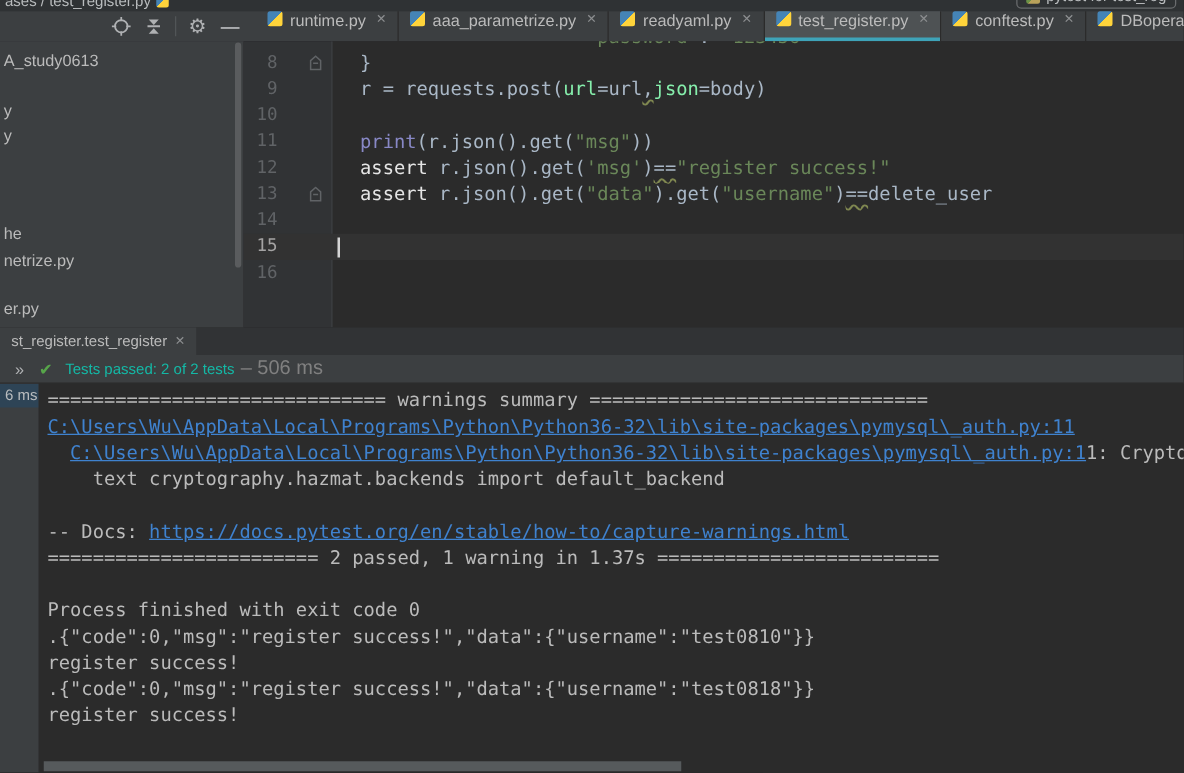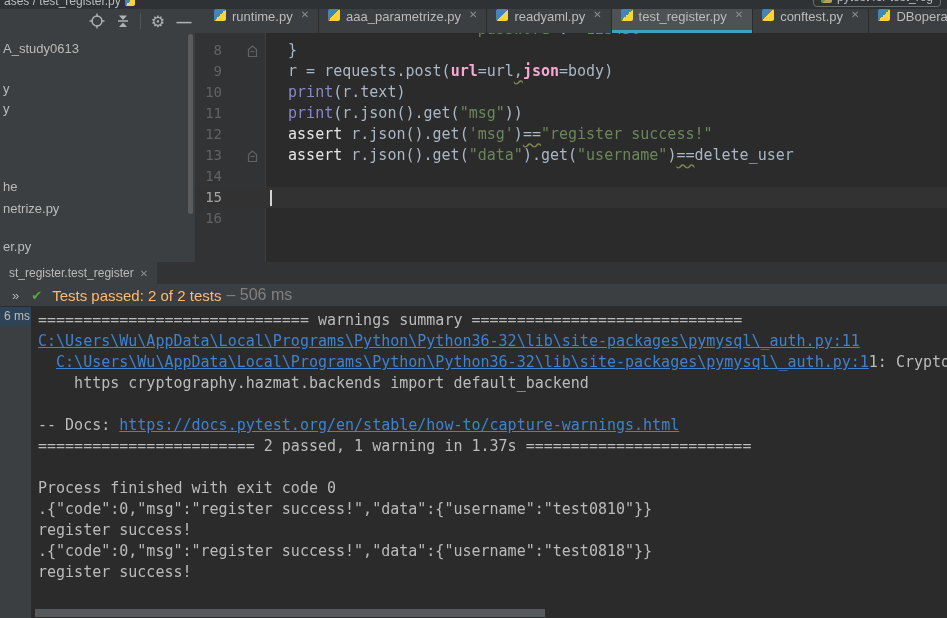--- a/index.html
+++ b/index.html
@@ -52,7 +52,7 @@
   .seg-kw { color:#e5e5e5; }
   .seg-bi { color:#8888c6; }
   .seg-s  { color:#6a8759; }
-  .seg-ka { color:#f9a8d4;font-weight:bold; }
+  .seg-ka { color:#86efac; }
   .wavy { text-decoration:underline wavy #7f8750; text-underline-offset:3px; text-decoration-skip-ink:none; }
   #caret { display:inline-block; width:2px; height:16px; background:#d4d4d4; vertical-align:middle; }
 

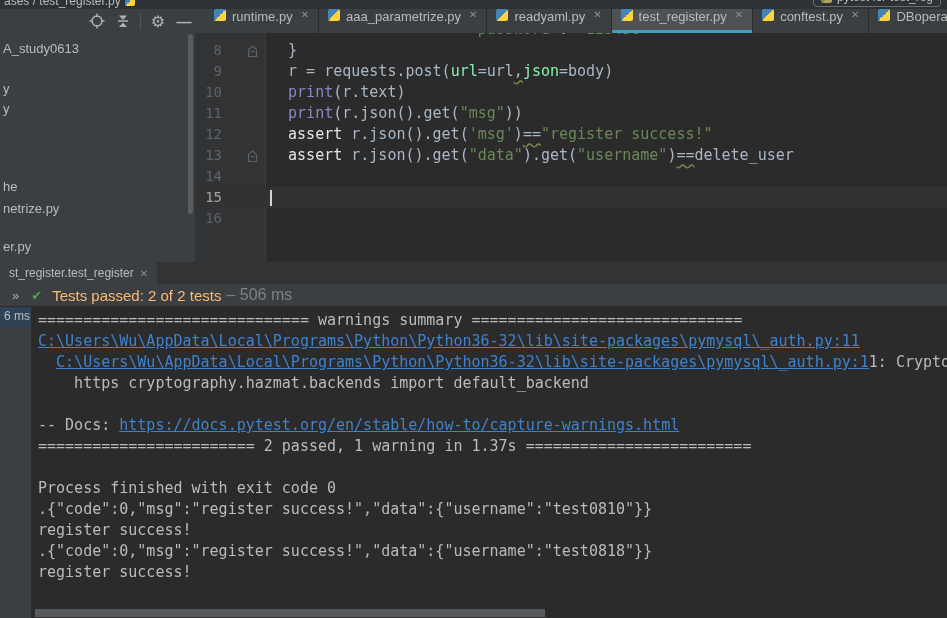--- a/index.html
+++ b/index.html
@@ -186,7 +186,6 @@
         <div class="gcell">
           <span class="lnum">10</span>
         </div>
-        <div class="code"><span class="seg-p">  </span><span class="seg-bi">print</span><span class="seg-p">(r.text)</span></div>
       </div>
       <div class="eline">
         <div class="gcell">

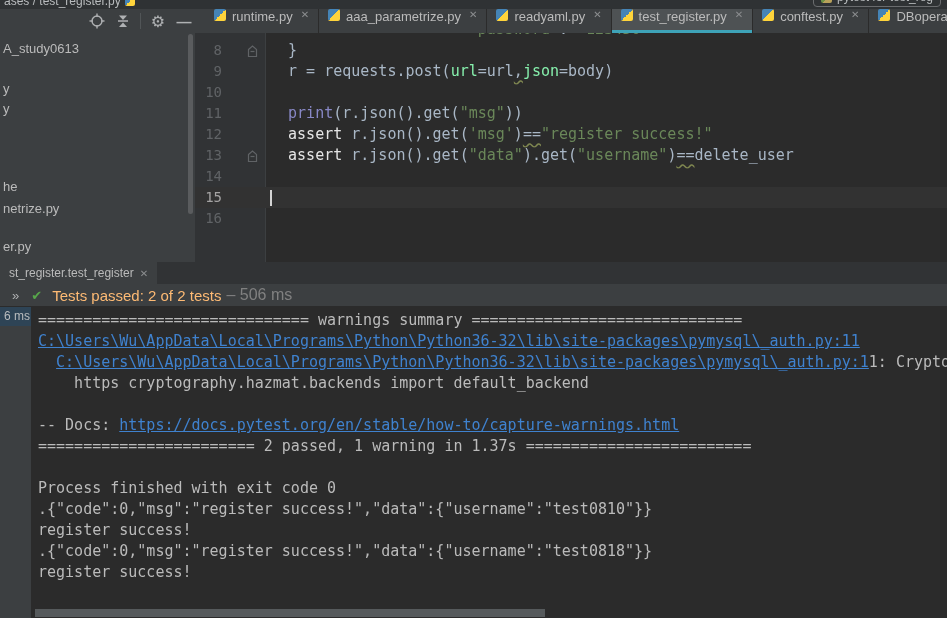--- a/index.html
+++ b/index.html
@@ -65,7 +65,7 @@
                display:flex; align-items:center; border-bottom:1px solid #2b2b2b; }
   #chevrons { color:#afb1b3; font-size:13px; margin-left:12px; letter-spacing:-2px; }
   #checkmark { color:#57a64a; font-size:13px; margin-left:14px; }
-  #status-main { color:#fdba74; font-size:15px; margin-left:10px; }
+  #status-main { color:#14b8a6; font-size:12px; margin-left:10px; }
   #status-dur { color:#808080; font-size:16px; margin-left:5px; }
 
   

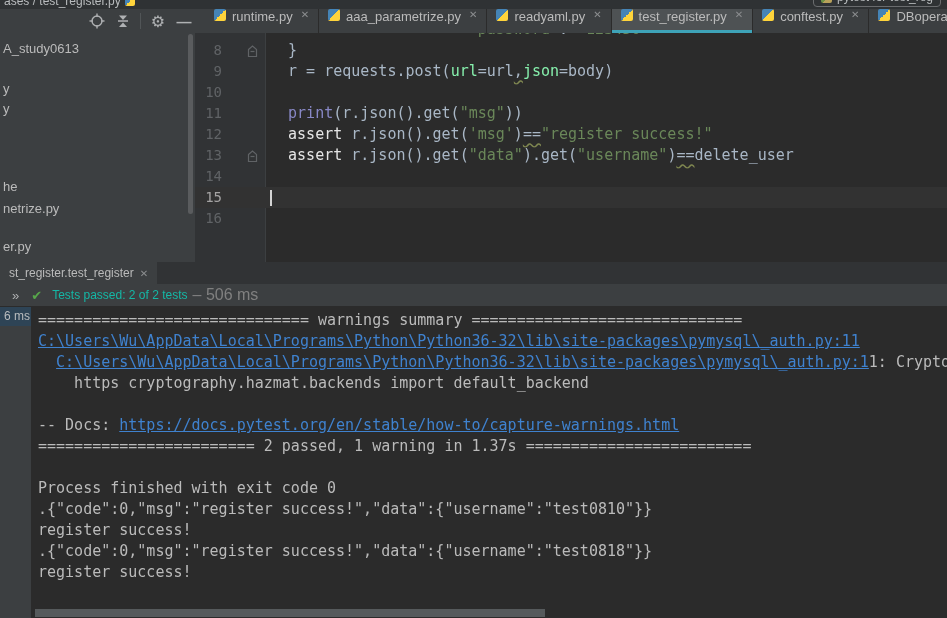--- a/index.html
+++ b/index.html
@@ -253,7 +253,7 @@
       <div class="cline"><span>============================== warnings summary ==============================</span></div>
       <div class="cline"><span class="clink">C:\Users\Wu\AppData\Local\Programs\Python\Python36-32\lib\site-packages\pymysql\_auth.py:11</span></div>
       <div class="cline"><span>  </span><span class="clink">C:\Users\Wu\AppData\Local\Programs\Python\Python36-32\lib\site-packages\pymysql\_auth.py:1</span><span>1: Crypto</span></div>
-      <div class="cline"><span>    https cryptography.hazmat.backends import default_backend</span></div>
+      <div class="cline"><span>    text cryptography.hazmat.backends import default_backend</span></div>
       <div class="cline">&nbsp;</div>
       <div class="cline"><span>-- Docs: </span><span class="clink">https://docs.pytest.org/en/stable/how-to/capture-warnings.html</span></div>
       <div class="cline"><span>======================== 2 passed, 1 warning in 1.37s =========================</span></div>

